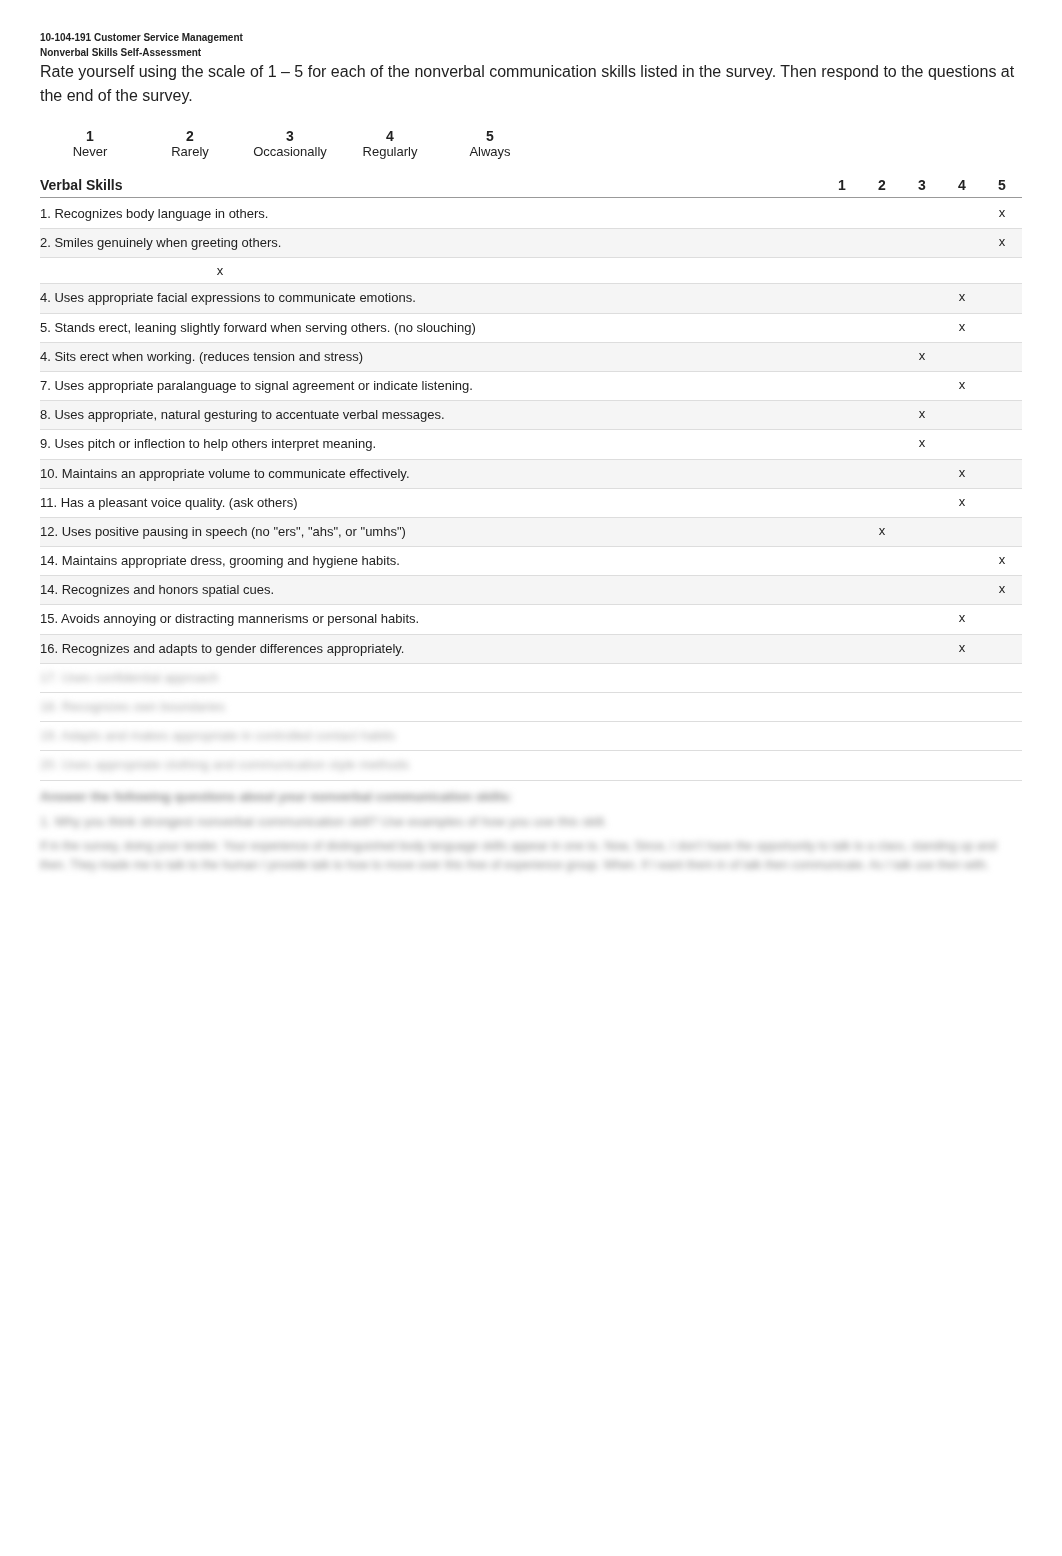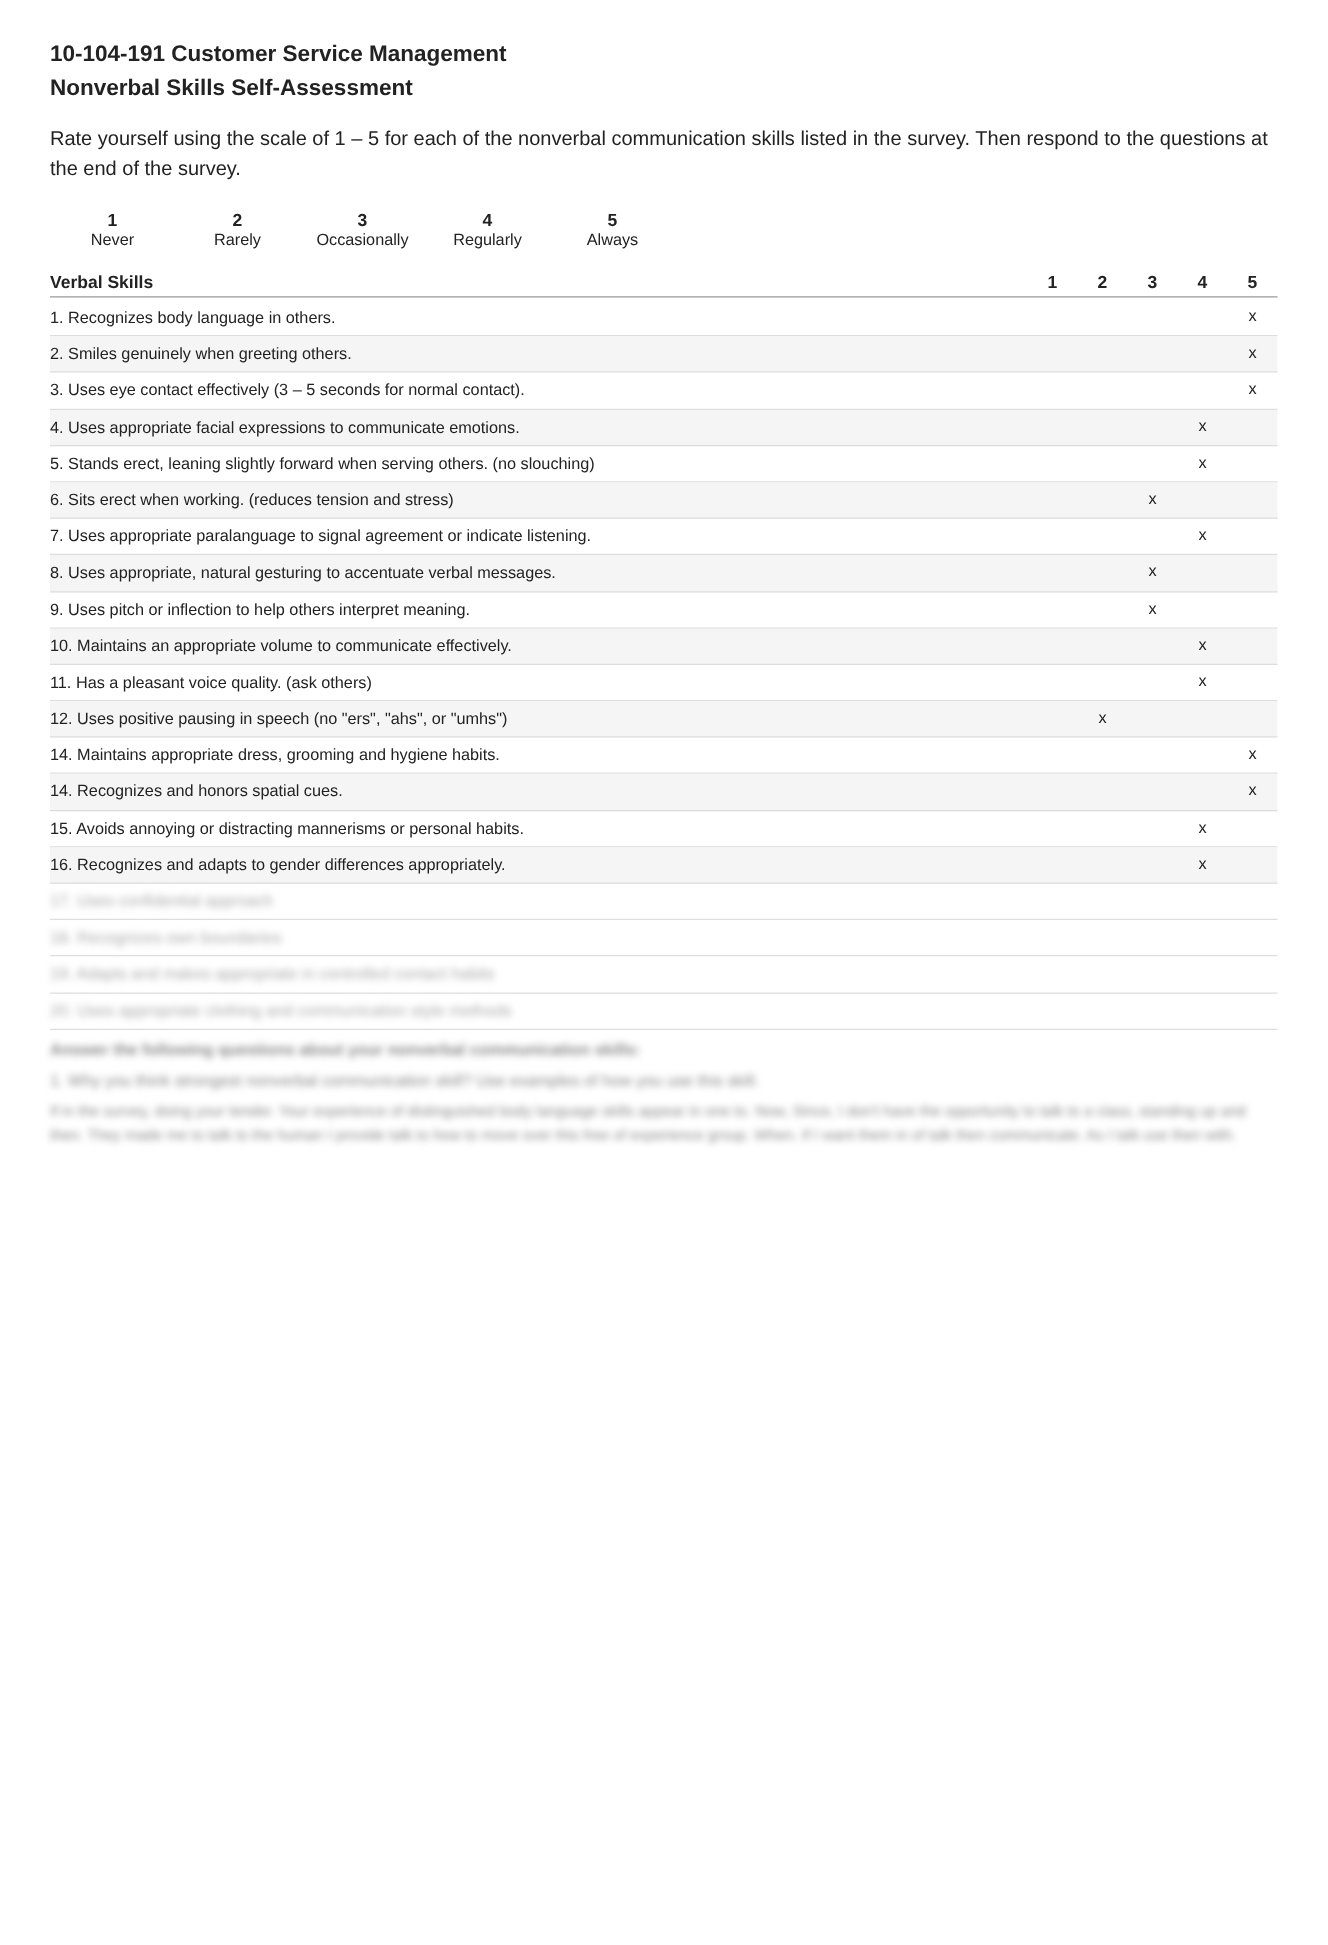--- a/index.html
+++ b/index.html
@@ -13,9 +13,8 @@
     }
     .header-title {
       font-weight: bold;
-      font-size: 18px;
+      font-size: 10px;
       line-height: 1.5;
-      margin-bottom: 16px;
     }
     .intro-text {
       font-size: 16px;

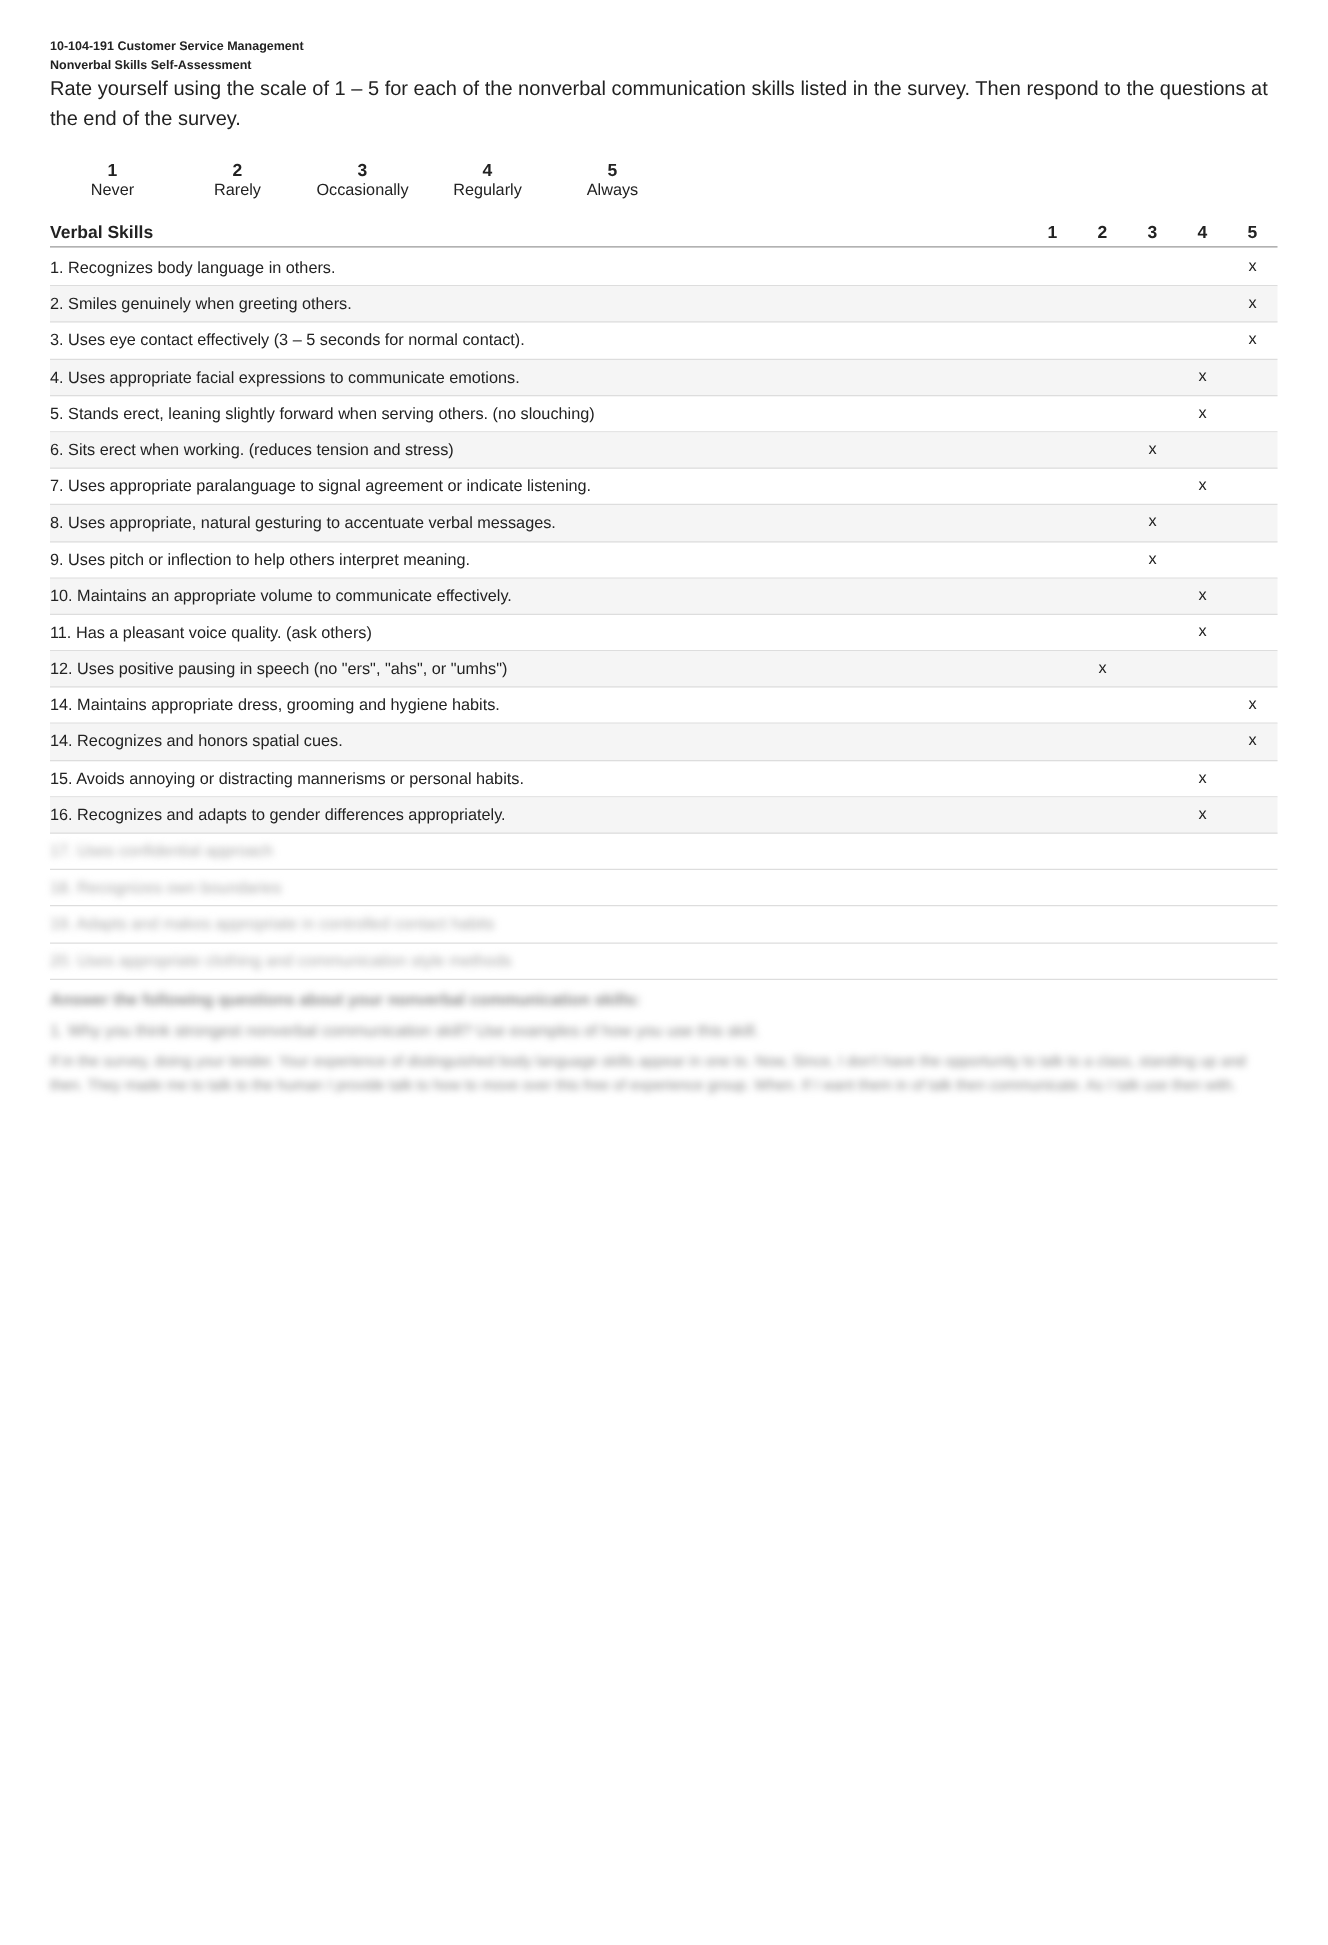--- a/index.html
+++ b/index.html
@@ -198,7 +198,6 @@
       </div>
     </div>
     <div class="skill-row">
-      <div class="skill-text">3.  Uses eye contact effectively (3 – 5 seconds for normal contact).</div>
       <div class="score-cells">
         <div class="score-cell"></div>
         <div class="score-cell"></div>

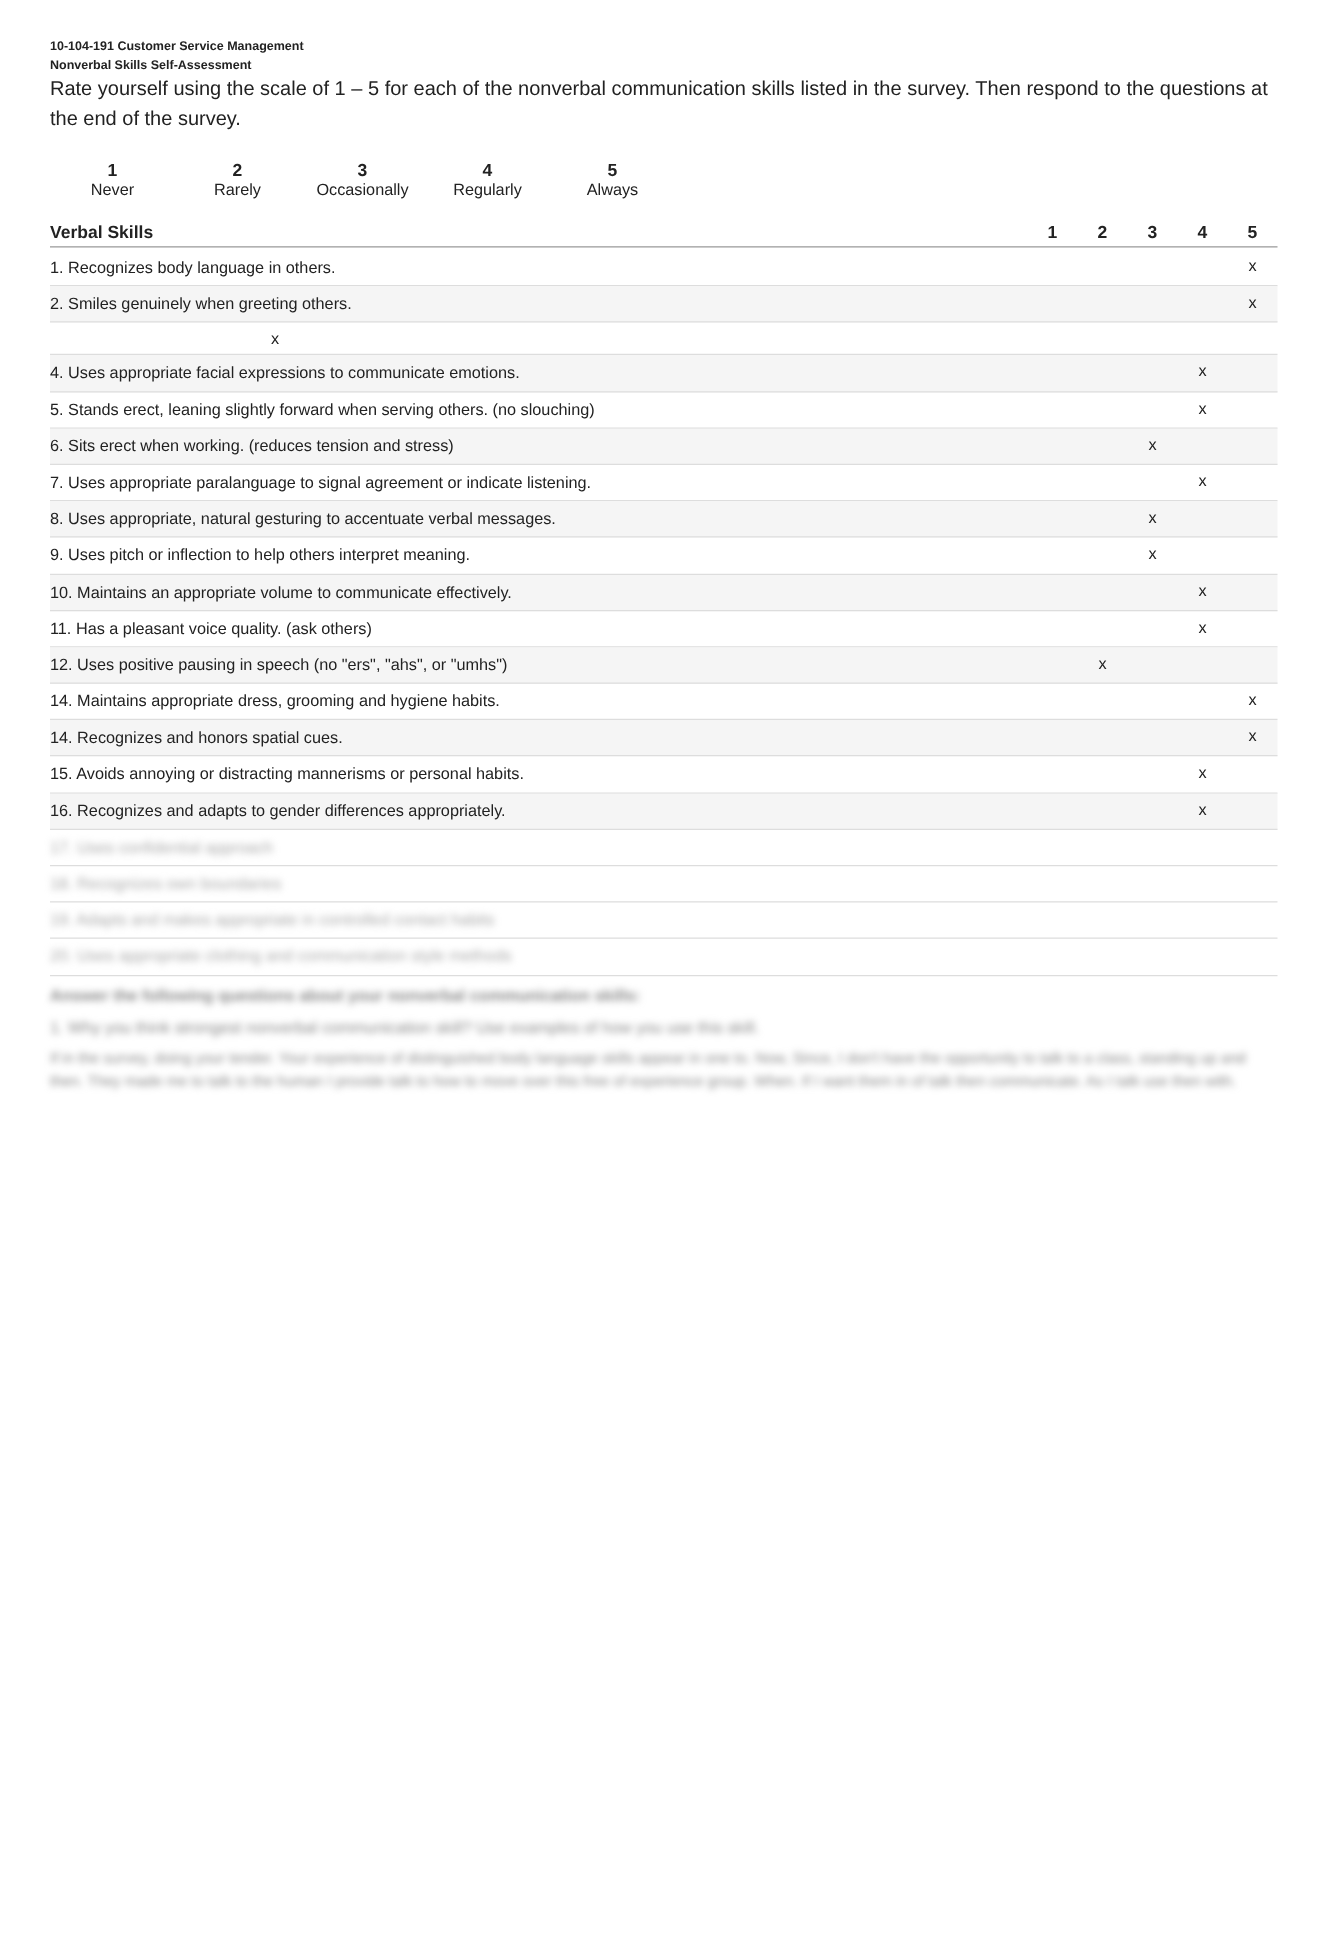--- a/index.html
+++ b/index.html
@@ -227,7 +227,7 @@
       </div>
     </div>
     <div class="skill-row">
-      <div class="skill-text">6.  Sits erect when working. (reduces tension and stress)</div>
+      <div class="skill-text">4.  Sits erect when working. (reduces tension and stress)</div>
       <div class="score-cells">
         <div class="score-cell"></div>
         <div class="score-cell"></div>

